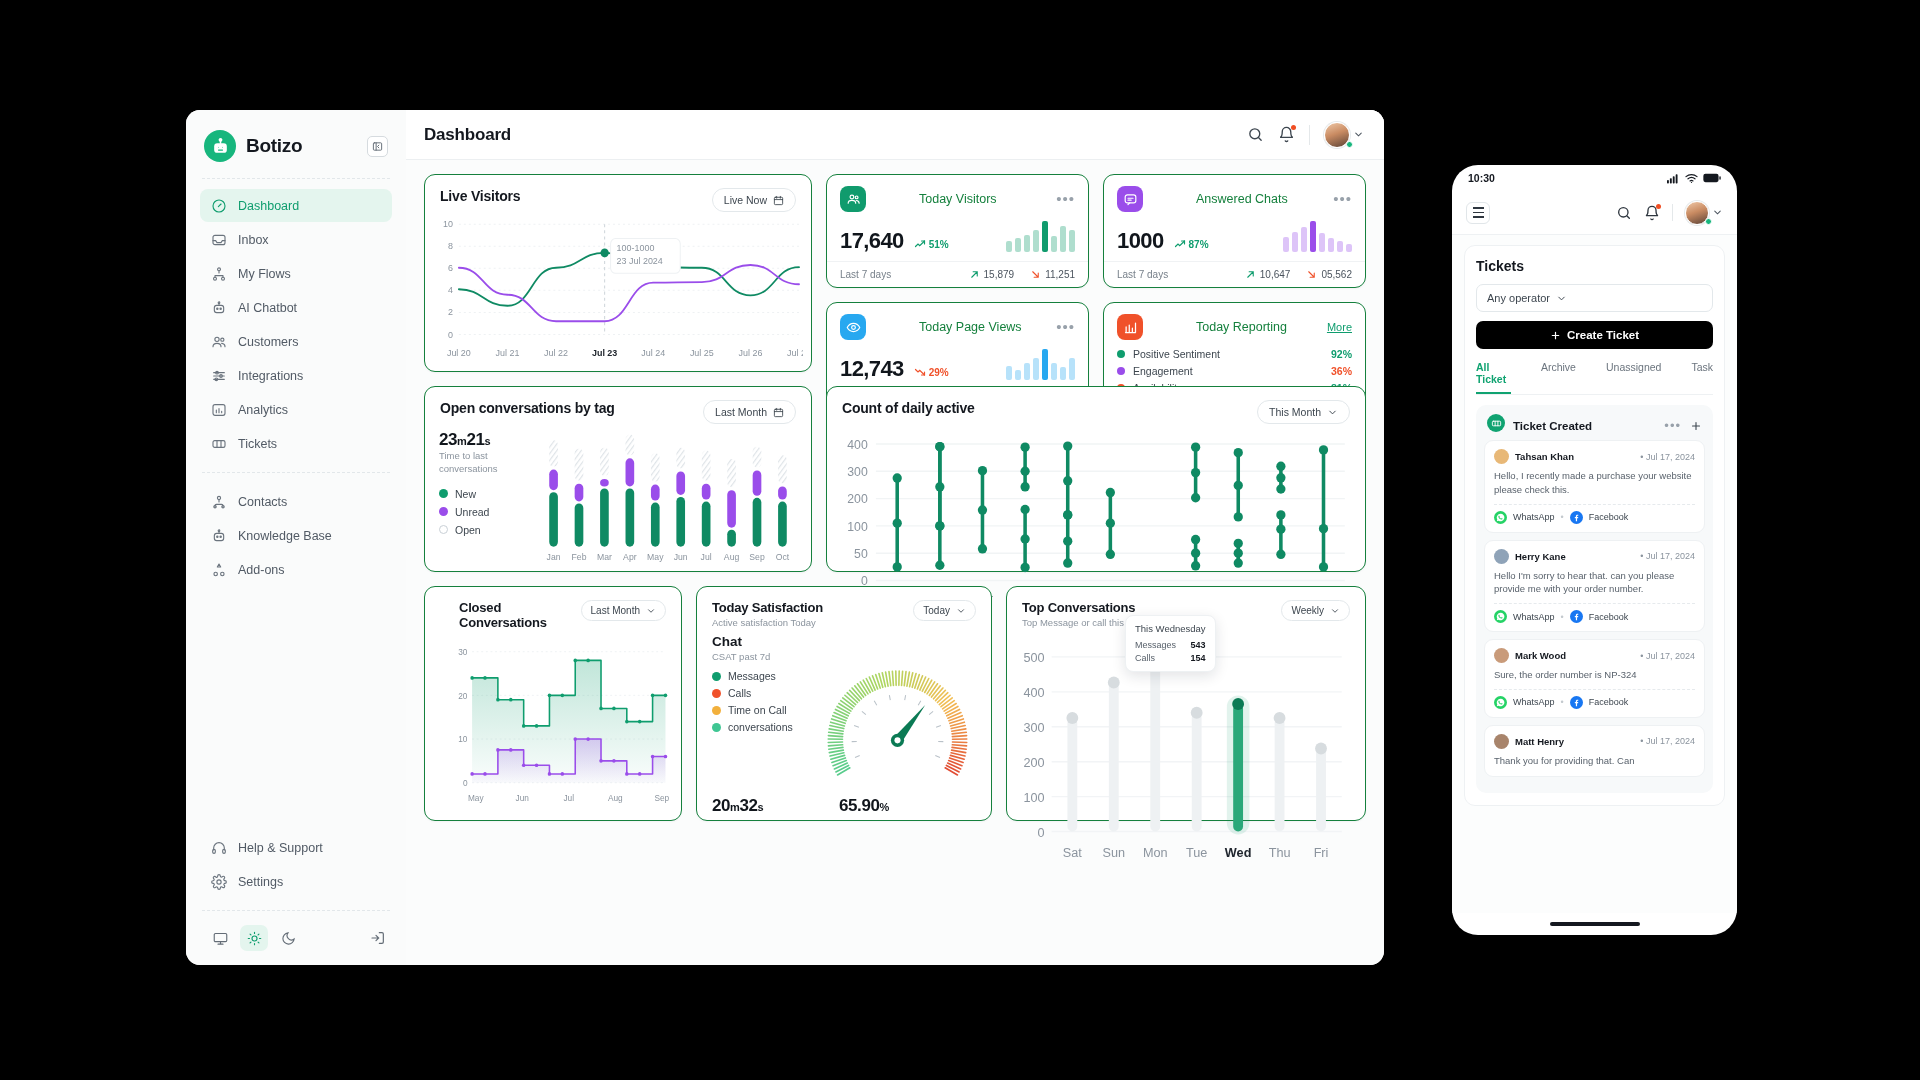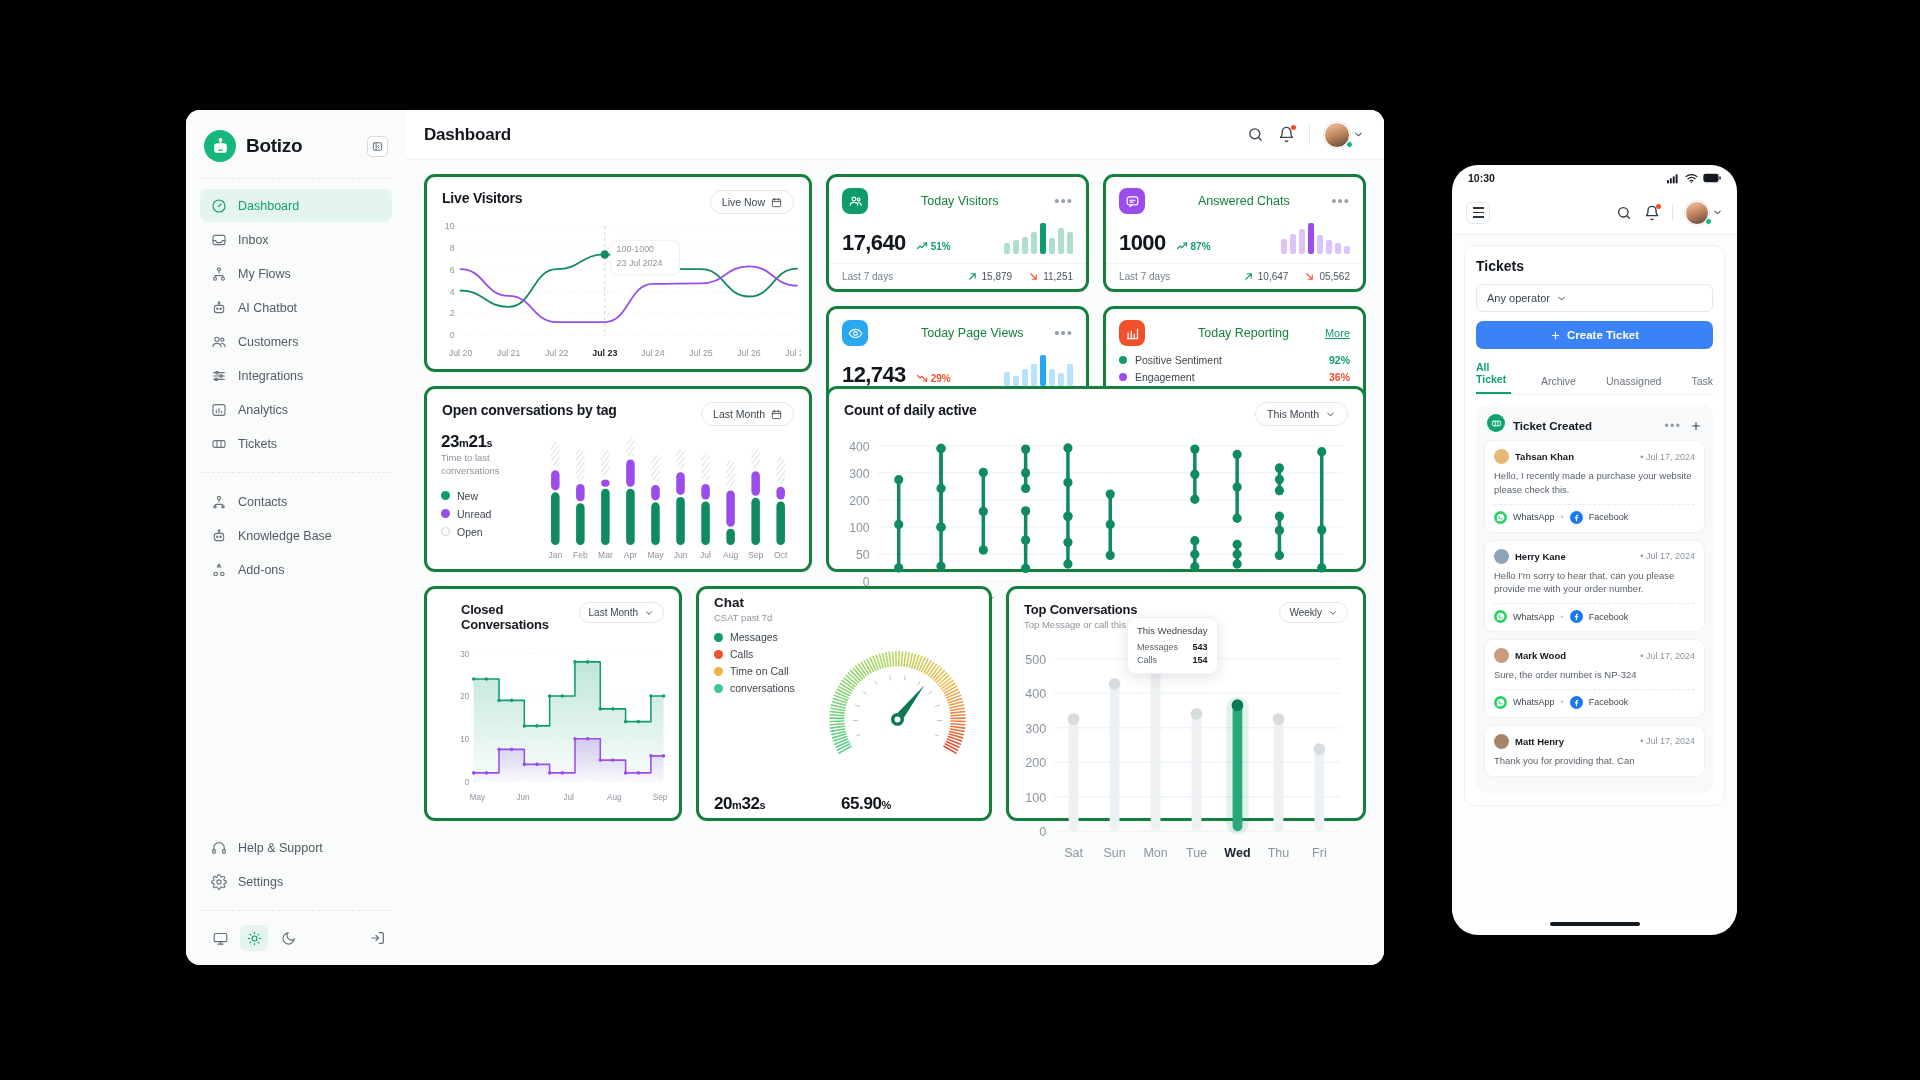--- a/index.html
+++ b/index.html
@@ -85,7 +85,7 @@
 
   #content { flex: 1; padding: 14px 18px; overflow: hidden; }
   .card {
-    background: #fff; border: 3px solid #15803d; border-radius: 11px;
+    background: #fff; border: 1px solid #15803d; border-radius: 11px;
     box-shadow: 0 1px 2px rgba(16,24,40,.04);
   }
   .grid-row { display: flex; gap: 14px; }

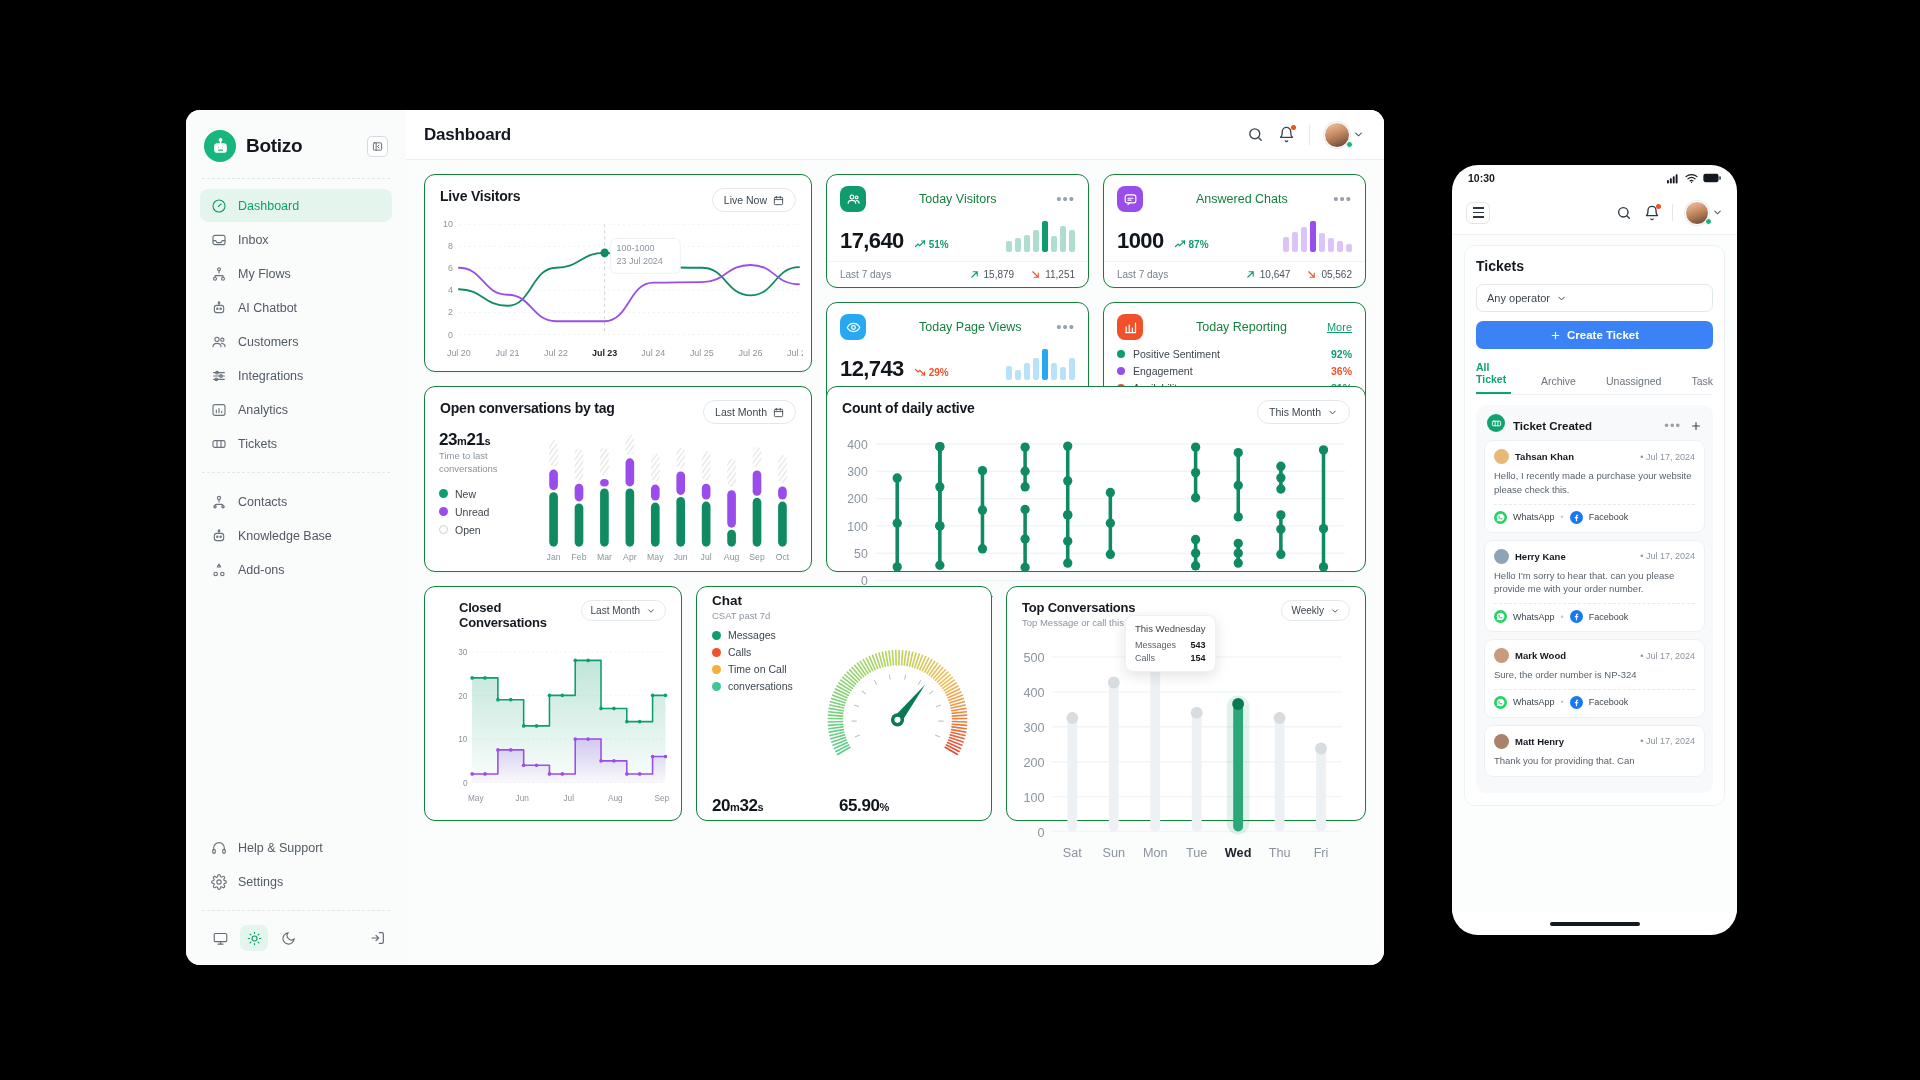--- a/index.html
+++ b/index.html
@@ -153,7 +153,7 @@
     padding: 7px 10px; font-size:11px; color:#3d464f; display:flex; align-items:center; gap:6px;
   }
   .ph-create {
-    margin-top: 9px; background:#3b82f6; color:#fff; border-radius:7px;
+    margin-top: 9px; background:#000000; color:#fff; border-radius:7px;
     padding: 8px 0; text-align:center; font-size:11.5px; font-weight:600;
     display:flex; align-items:center; justify-content:center; gap:6px;
   }

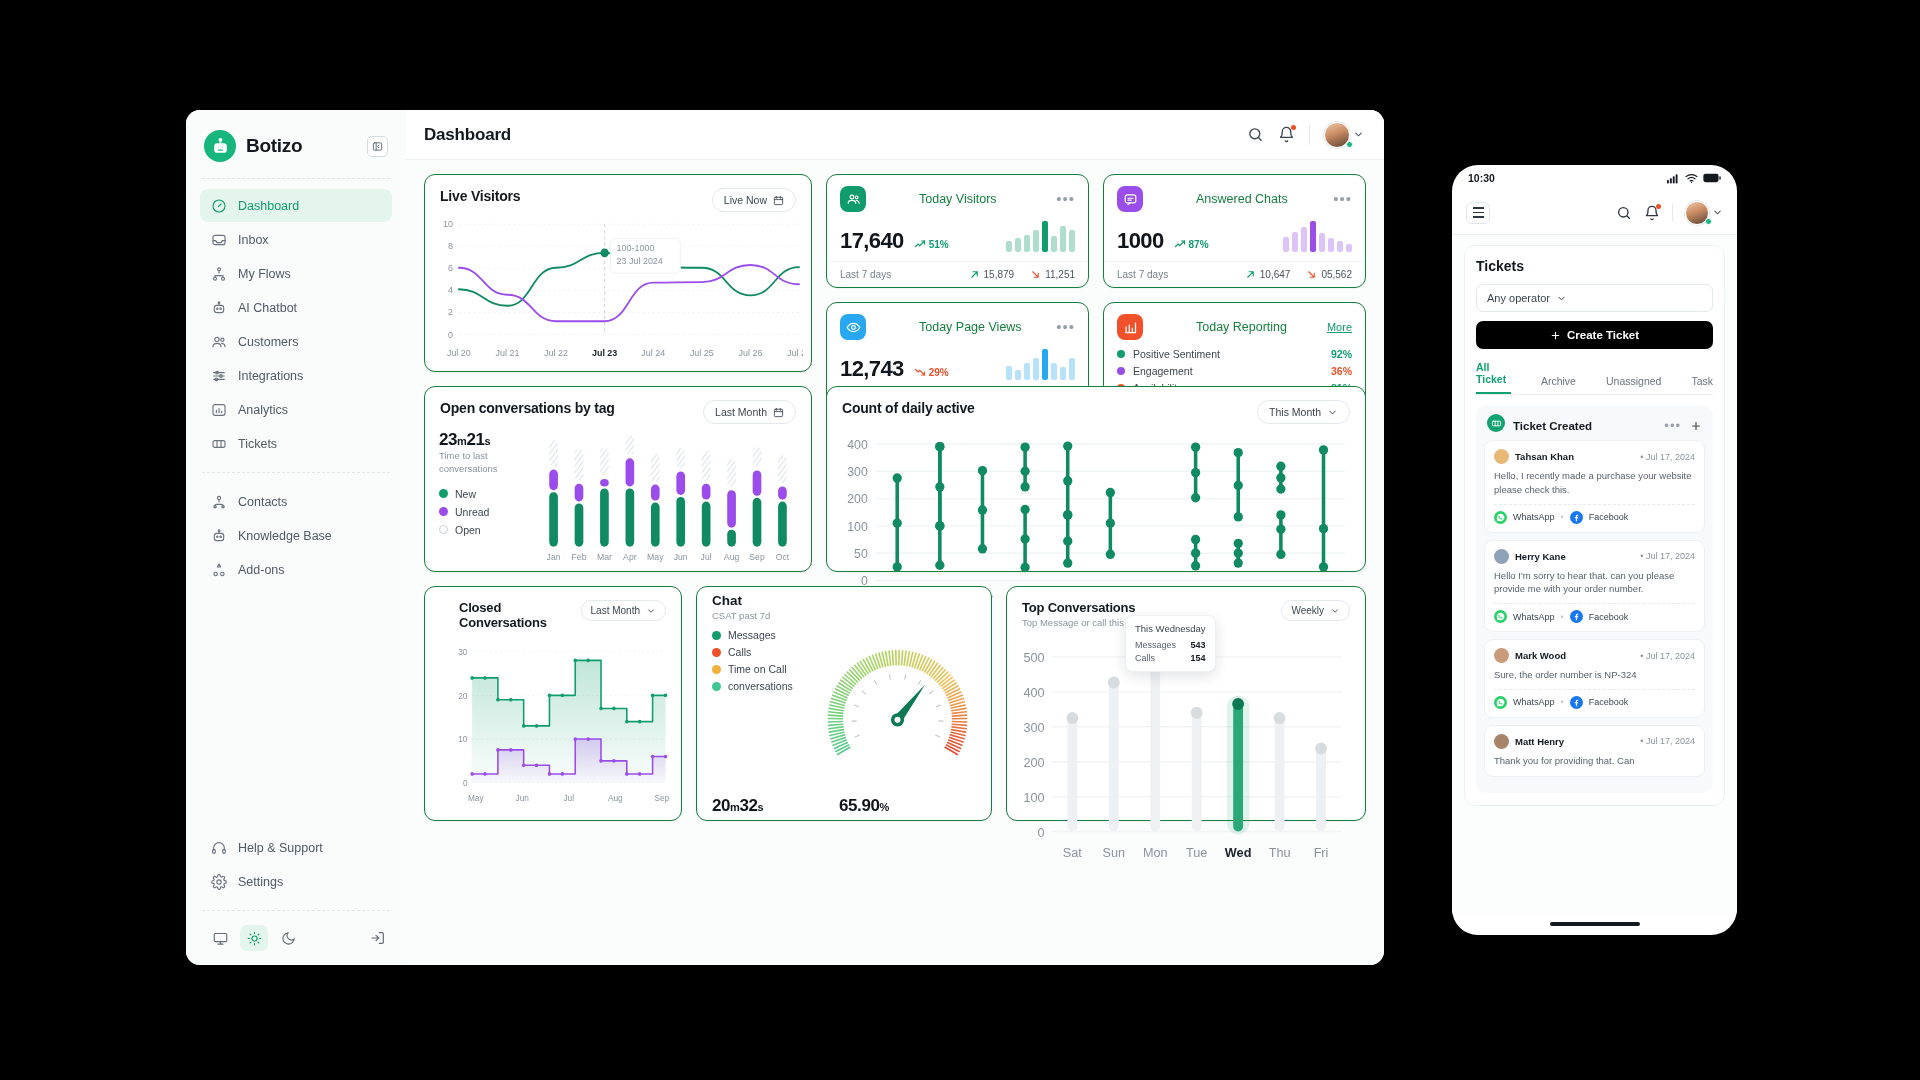--- a/index.html
+++ b/index.html
@@ -157,7 +157,7 @@
     padding: 8px 0; text-align:center; font-size:11.5px; font-weight:600;
     display:flex; align-items:center; justify-content:center; gap:6px;
   }
-  .ph-tabs { display:flex; gap: 30px; margin-top: 12px; border-bottom:1px solid #eef1f3;align-items:flex-end; }
+  .ph-tabs { display:flex; gap: 30px; margin-top: 12px; border-bottom:1px solid #eef1f3; }
   .ph-tab { font-size: 10.5px; color:#6b747e; padding-bottom: 7px; }
   .ph-tab.active { color:#10a371; font-weight:600; border-bottom: 2px solid #10a371; }
   .tk-group { margin-top: 10px; background:#f7f9fa; border-radius:10px; padding: 9px 8px; }

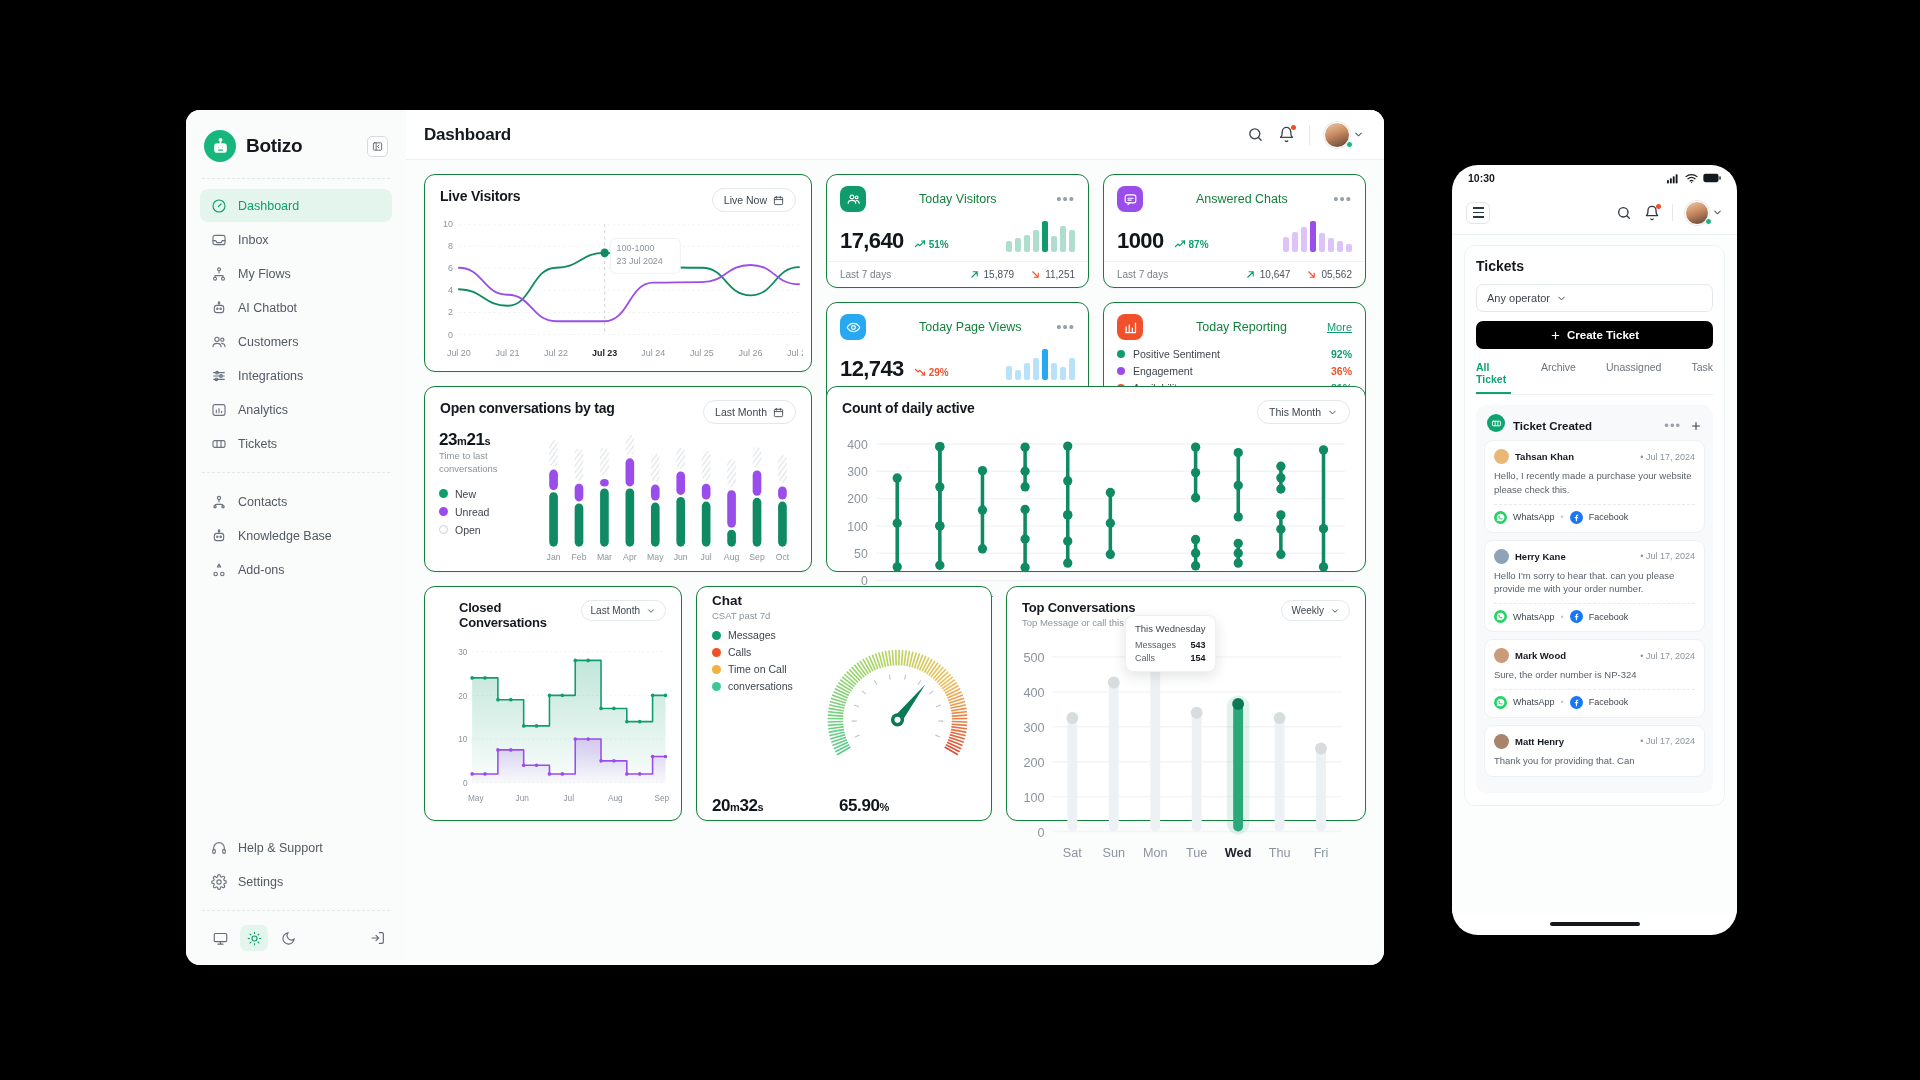--- a/index.html
+++ b/index.html
@@ -897,6 +897,18 @@
         </div>
 
         <div class="card" style="flex:0 0 296px; display:flex; flex-direction:column;">
+          <div class="card-head" style="padding-bottom:0;">
+            <div>
+              <div class="card-title" style="font-size:13px;">Today Satisfaction</div>
+              <div class="card-sub">Active satisfaction Today</div>
+            </div>
+            <div class="pill" style="padding:4px 9px;font-size:10px;">
+              <span>Today</span>
+              <svg width="10" height="10" viewBox="0 0 24 24" fill="none" stroke="currentColor" stroke-width="2.1" stroke-linecap="round">
+                  <path d="M6 9l6 6 6-6"></path>
+                </svg>
+            </div>
+          </div>
           <div style="flex:1; display:flex; padding: 6px 12px 8px 15px; position:relative;">
             <div style="flex:0 0 104px;">
               <div style="font-size:13.5px;font-weight:700;color:#14181f;">Chat</div>

